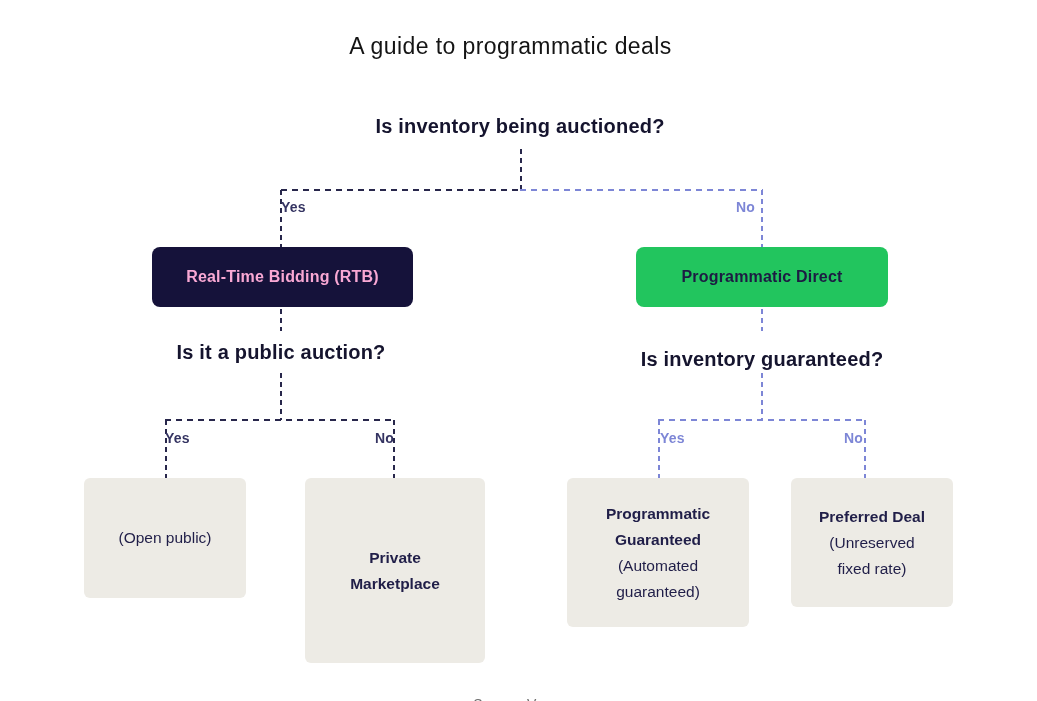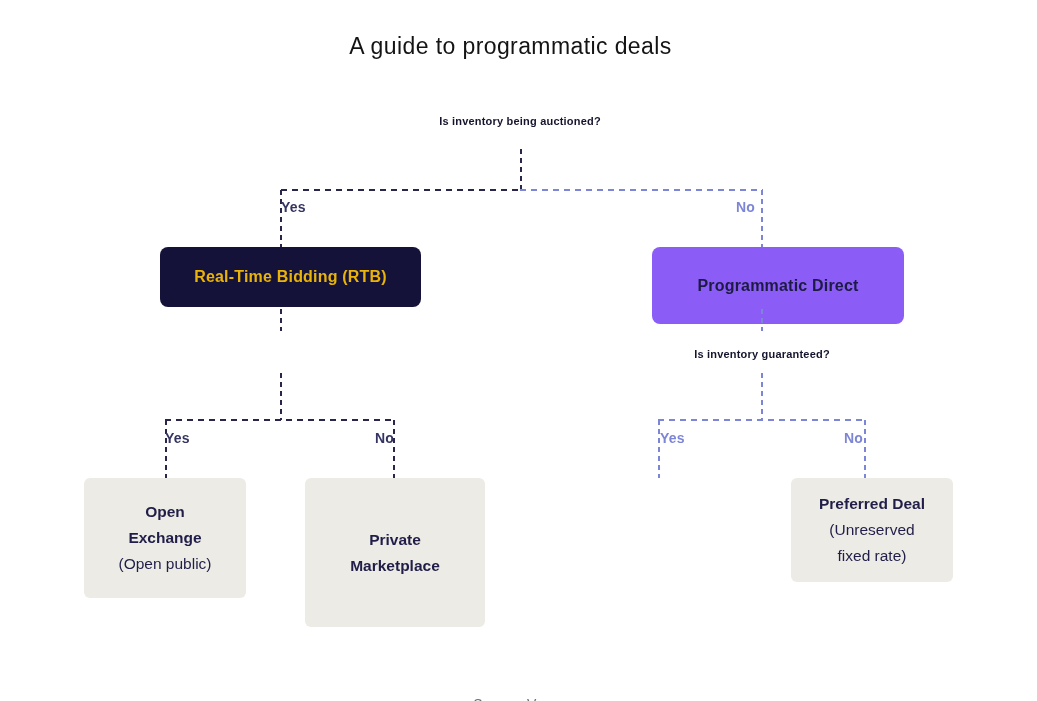--- a/index.html
+++ b/index.html
@@ -21,7 +21,7 @@
     position: absolute;
     transform: translateX(-50%);
     white-space: nowrap;
-    font-size: 11px; font-weight: 700;
+    font-size: 20px; font-weight: 700;
     color: #15142e; letter-spacing: 0.2px;
   }
   .q1 { left: 520px; top: 115px; }

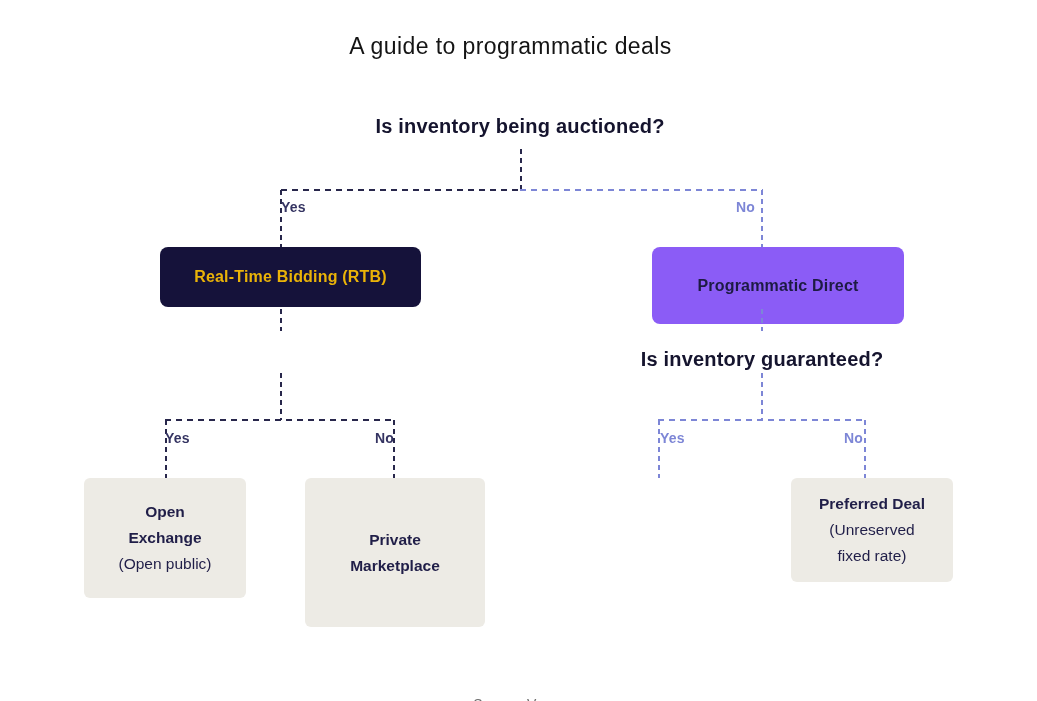--- a/index.html
+++ b/index.html
@@ -51,7 +51,7 @@
     font-size: 16px; font-weight: 700; letter-spacing: 0.2px;
     text-align: center;
   }
-  .node-rtb { left: 160px; top: 247px; width: 261px; height: 60px; background: #15123a; color: #eab308; }
+  .node-rtb { left: 152px; top: 247px; width: 261px; height: 60px; background: #15123a; color: #f9a8d4; }
   .node-pd  { left: 636px; top: 247px; width: 252px; height: 77px; background: #8b5cf6; color: #1d1b43; margin-left: 16px; }
 
   .leaf {

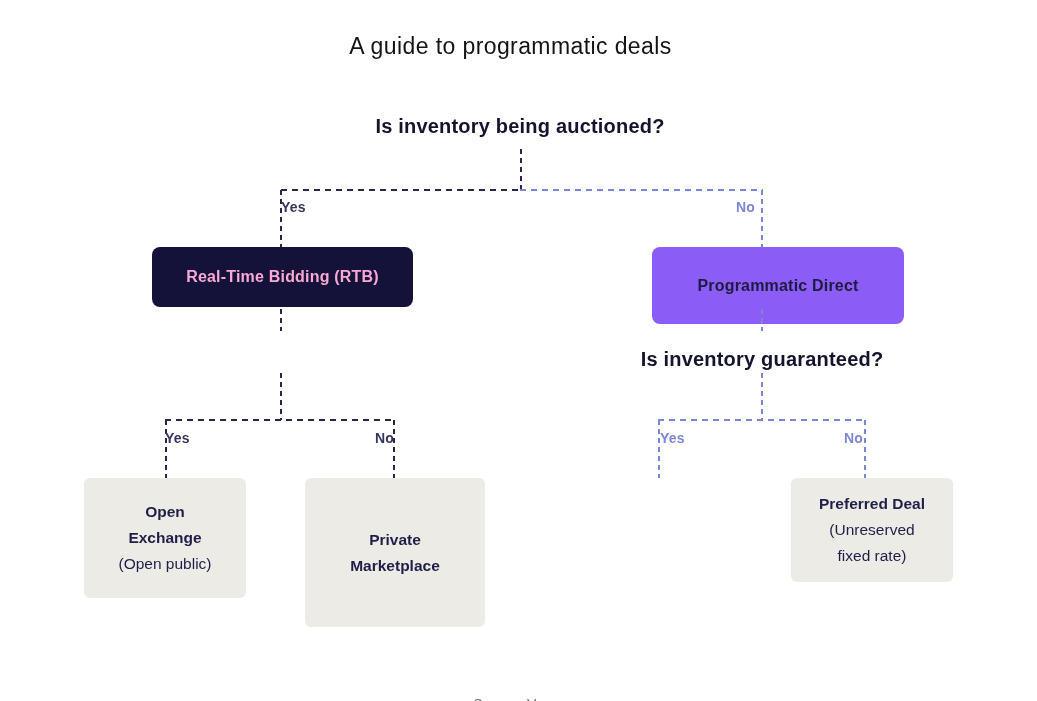--- a/index.html
+++ b/index.html
@@ -52,7 +52,7 @@
     text-align: center;
   }
   .node-rtb { left: 152px; top: 247px; width: 261px; height: 60px; background: #15123a; color: #f9a8d4; }
-  .node-pd  { left: 636px; top: 247px; width: 252px; height: 77px; background: #8b5cf6; color: #1d1b43; margin-left: 16px; }
+  .node-pd  { left: 636px; top: 247px; width: 252px; height: 60px; background: #22c55e; color: #1d1b43; }
 
   .leaf {
     position: absolute;

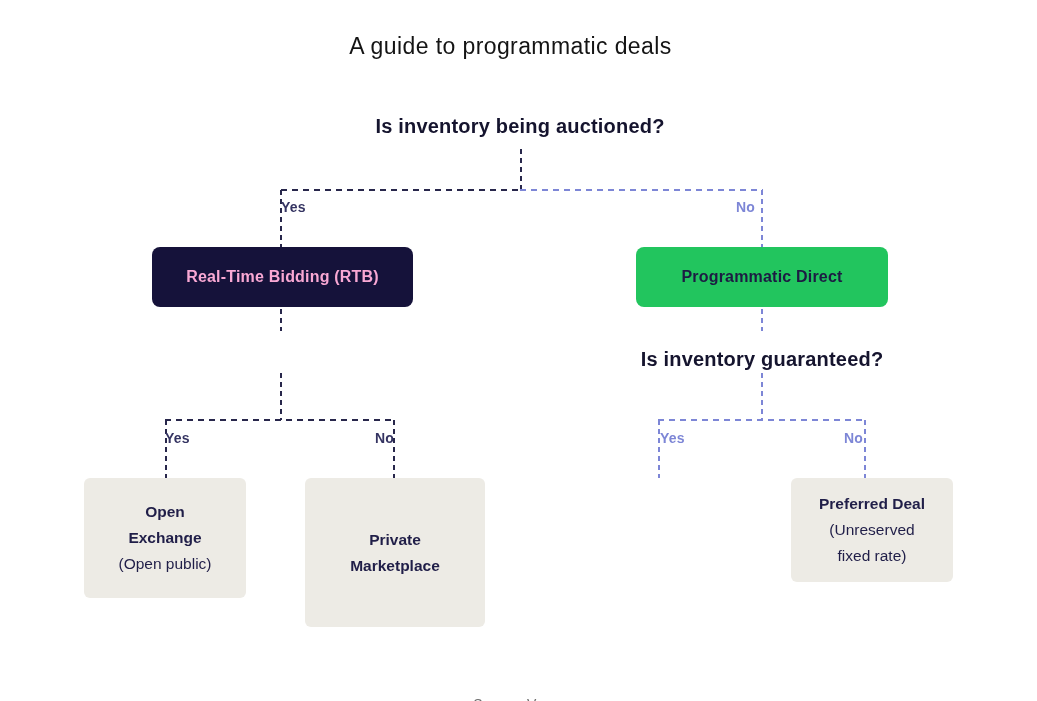--- a/index.html
+++ b/index.html
@@ -124,6 +124,7 @@
   <div class="vline dark v-rtb-b"></div>
   <div class="vline peri v-pd-b"></div>
 
+  <div class="question q2l">Is it a public auction?</div>
   <div class="question q2r">Is inventory guaranteed?</div>
 
   <div class="vline dark v-q2l"></div>

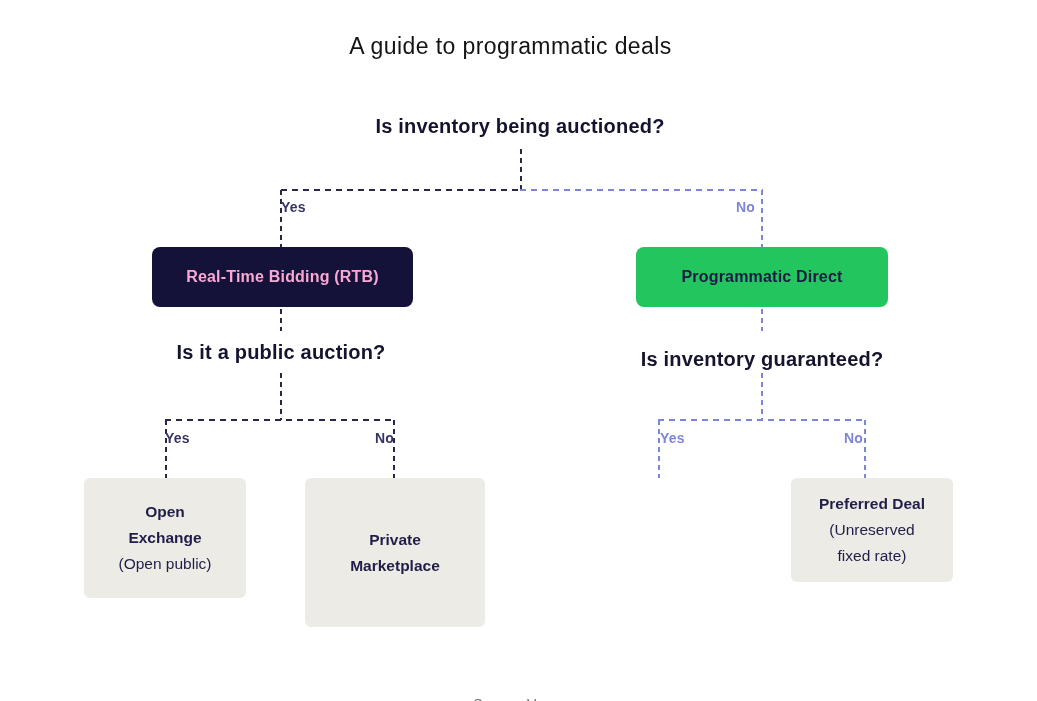--- a/index.html
+++ b/index.html
@@ -142,8 +142,6 @@
   <div class="branch-label lbl-peri lbl-no2r">No</div>
 
   <div class="leaf leaf1">
-    <div class="leaf-name">Open
-Exchange</div>
     <div class="leaf-detail">(Open public)</div>
   </div>
   <div class="leaf leaf2">

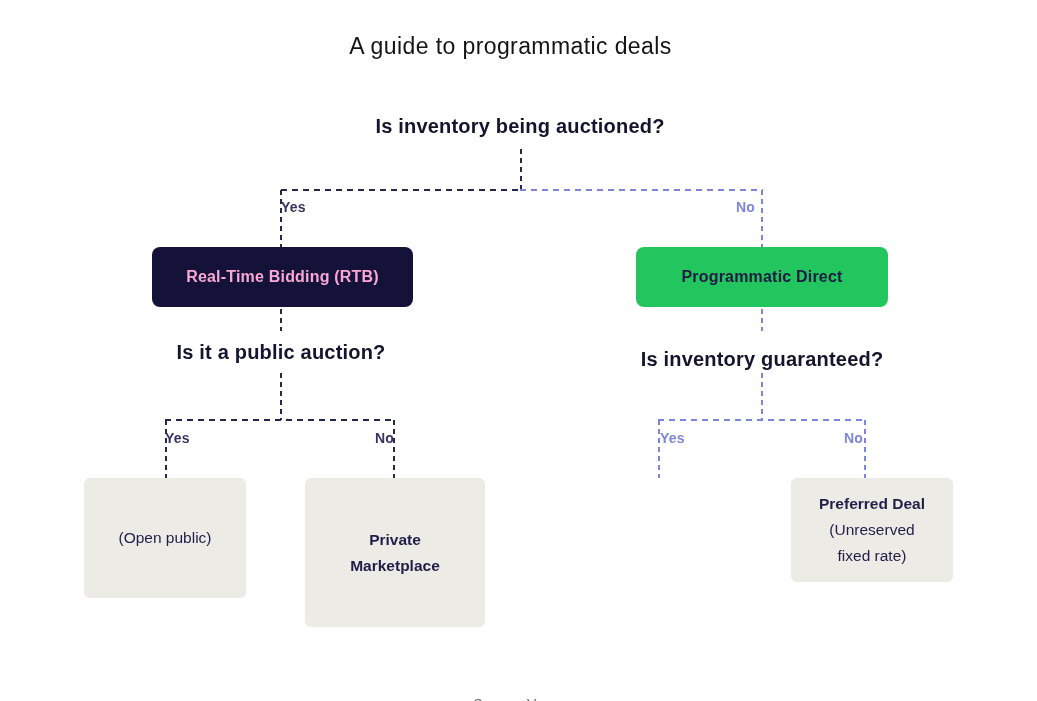--- a/index.html
+++ b/index.html
@@ -148,6 +148,12 @@
     <div class="leaf-name">Private
 Marketplace</div>
   </div>
+  <div class="leaf leaf3">
+    <div class="leaf-name">Programmatic
+Guaranteed</div>
+    <div class="leaf-detail">(Automated
+guaranteed)</div>
+  </div>
   <div class="leaf leaf4">
     <div class="leaf-name">Preferred Deal</div>
     <div class="leaf-detail">(Unreserved

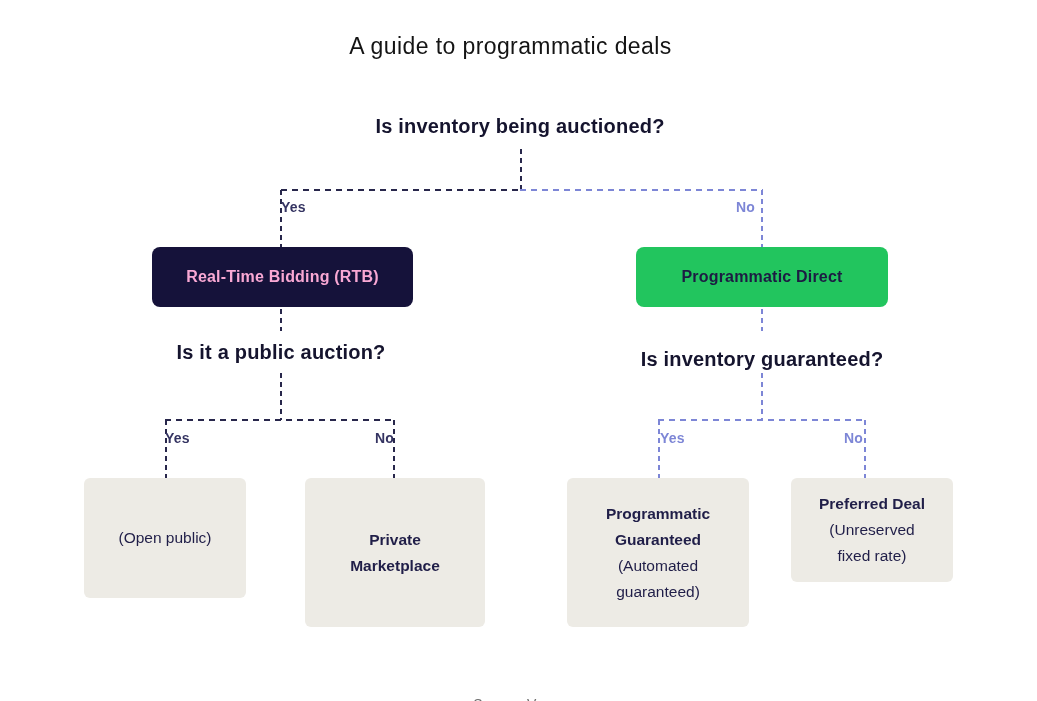--- a/index.html
+++ b/index.html
@@ -68,7 +68,7 @@
   .leaf1 { left: 84px;  top: 478px; width: 162px; height: 120px; }
   .leaf2 { left: 305px; top: 478px; width: 180px; height: 149px; }
   .leaf3 { left: 567px; top: 478px; width: 182px; height: 149px; }
-  .leaf4 { left: 791px; top: 478px; width: 162px; height: 104px; }
+  .leaf4 { left: 791px; top: 478px; width: 162px; height: 129px; }
 
   .source {
     position: absolute; left: 0; right: 0; top: 696px;

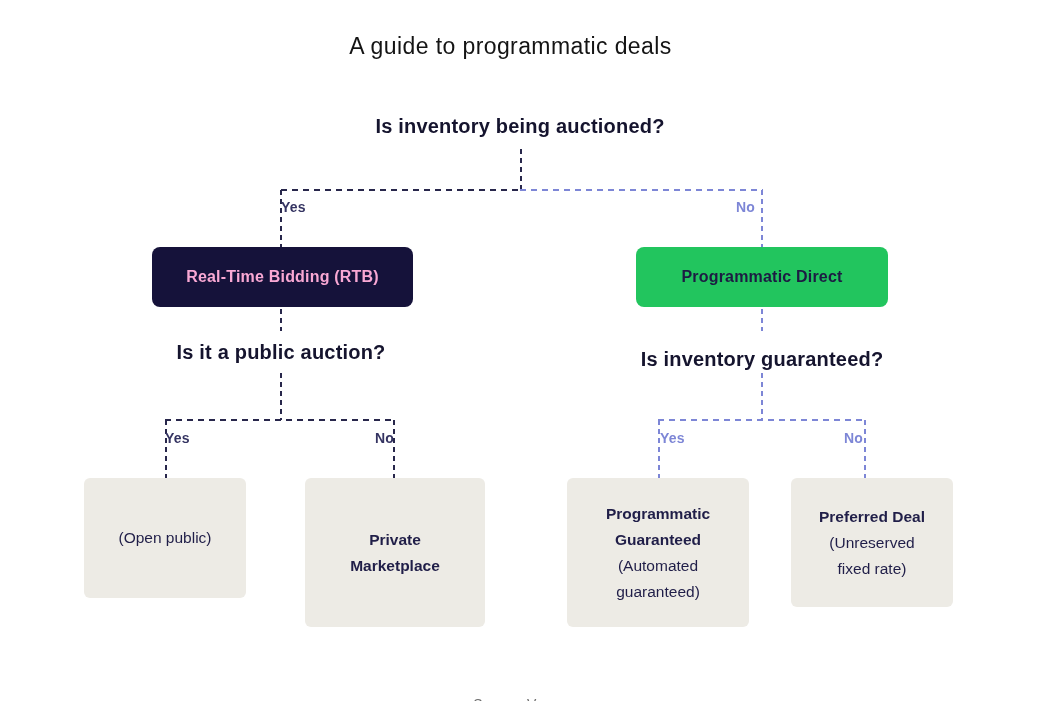--- a/index.html
+++ b/index.html
@@ -66,7 +66,7 @@
   .leaf-name { font-weight: 700; white-space: pre-line; }
   .leaf-detail { font-weight: 400; white-space: pre-line; }
   .leaf1 { left: 84px;  top: 478px; width: 162px; height: 120px; }
-  .leaf2 { left: 305px; top: 478px; width: 180px; height: 149px; }
+  .leaf2 { left: 305px; top: 478px; width: 180px; height: 185px; }
   .leaf3 { left: 567px; top: 478px; width: 182px; height: 149px; }
   .leaf4 { left: 791px; top: 478px; width: 162px; height: 129px; }
 

